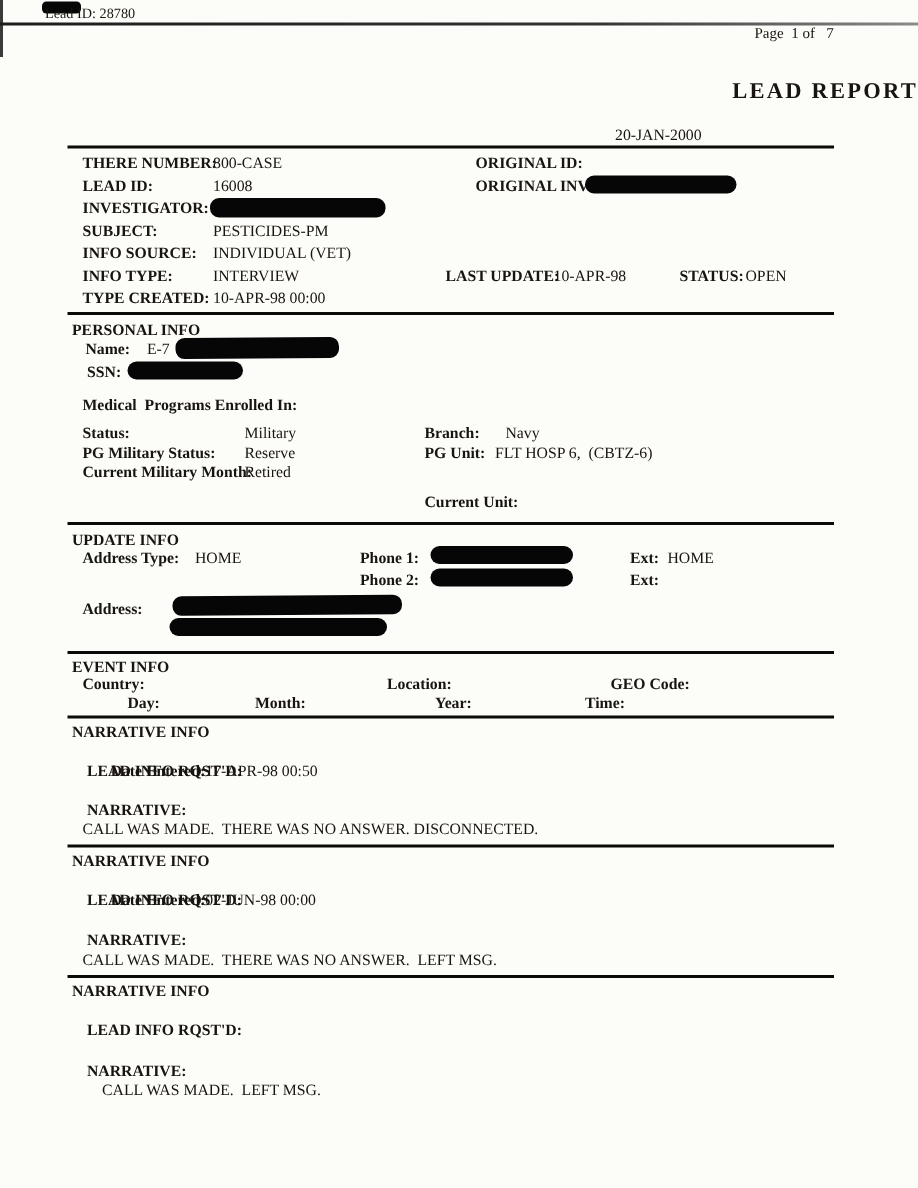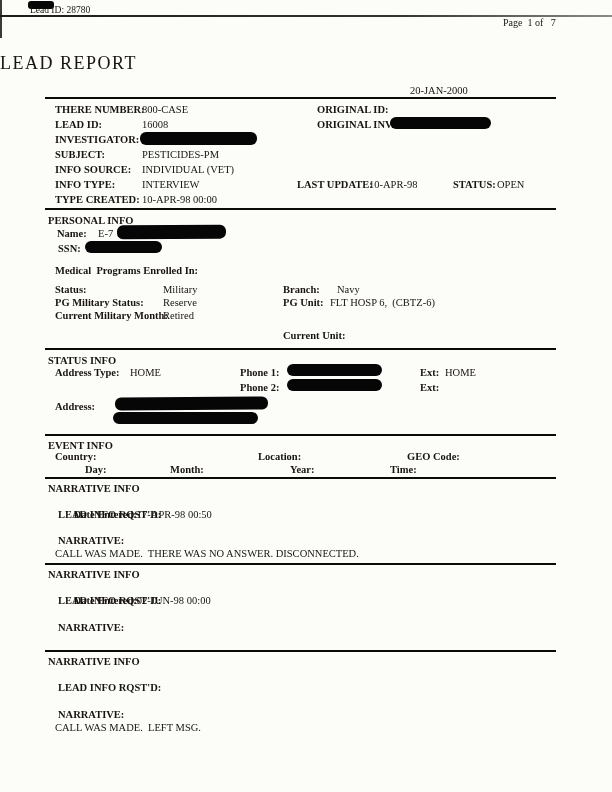--- a/index.html
+++ b/index.html
@@ -13,7 +13,7 @@
   .redact{position:absolute;background:#060606;border-radius:6px}
   .rule-top{position:absolute;left:0;top:15px;width:612px;height:1.6px;background:linear-gradient(90deg,#1c1c1c 0%,#333 65%,#8a8a8a 100%)}
   .vline{position:absolute;left:0;top:0;width:1.5px;height:38px;background:#3a3a3a}
-  .title{position:absolute;top:53px;left:0;width:100%;text-align:left;font-size:18px;font-weight:normal;letter-spacing:1.5px}
+  .title{position:absolute;top:53px;left:0;width:100%;text-align:right;font-size:15px;font-weight:bold;letter-spacing:1.5px}
   .pair{position:absolute;white-space:pre;font-size:10.5px;line-height:13px}
   .pair .lb{font-weight:bold}
   .small{font-size:9.5px}

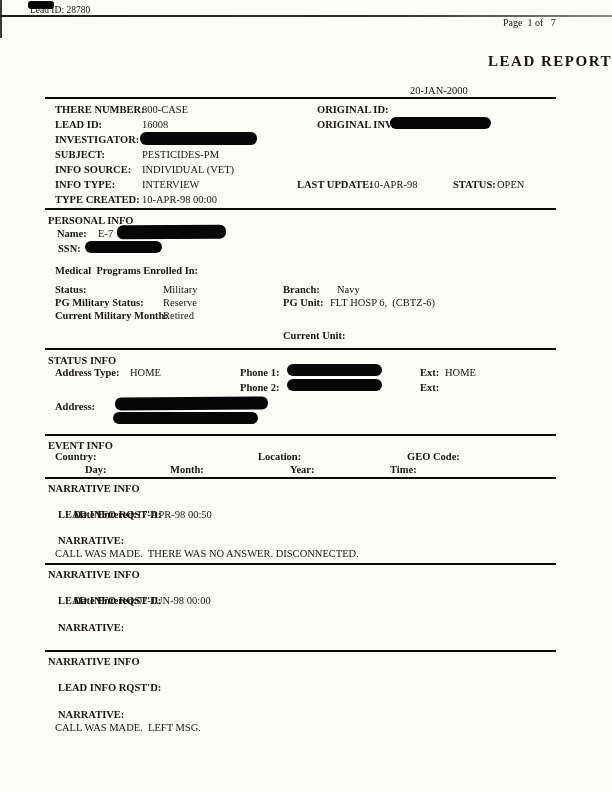--- a/index.html
+++ b/index.html
@@ -93,7 +93,7 @@
   </div>
 
   <div class="sec" style="top:348px;height:86px">
-    <span class="abs lb" style="left:3px;top:4px">STATUS INFO</span>
+    <span class="abs lb" style="left:3px;top:4px">UPDATE INFO</span>
 
     <span class="abs lb" style="left:10px;top:16px">Address Type:</span>
     <span class="abs" style="left:85px;top:16px">HOME</span>

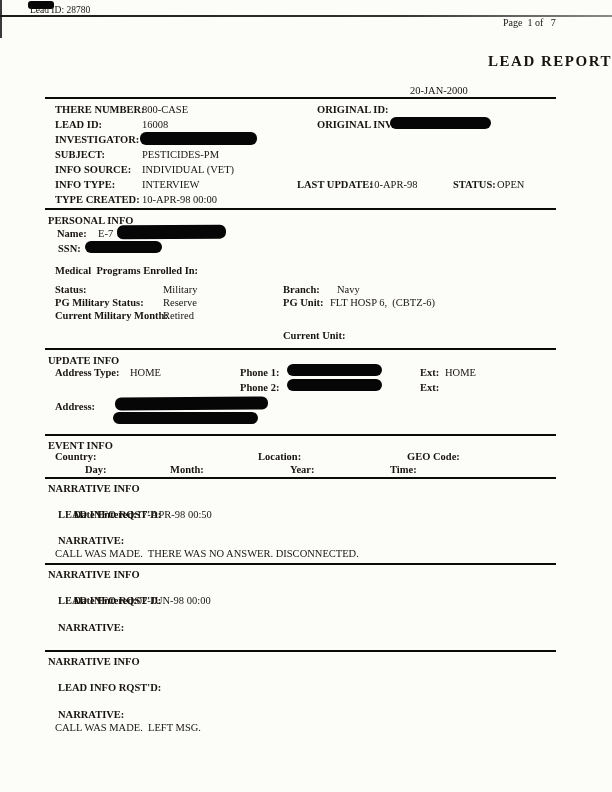--- a/index.html
+++ b/index.html
@@ -141,6 +141,7 @@
     </div>
     <span class="abs lb" style="left:13px;top:29px">LEAD INFO RQST'D:</span>
     <span class="abs lb" style="left:13px;top:56px">NARRATIVE:</span>
+    <span class="abs" style="left:10px;top:69px">CALL WAS MADE.  THERE WAS NO ANSWER.  LEFT MSG.</span>
   </div>
 
   <div class="sec" style="top:650px;height:90px">

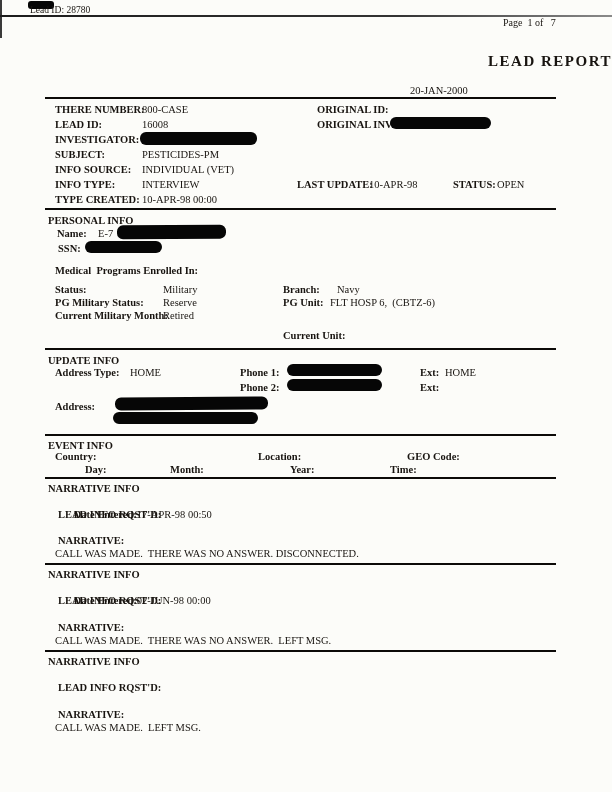--- a/index.html
+++ b/index.html
@@ -148,7 +148,7 @@
     <span class="abs lb" style="left:3px;top:3px">NARRATIVE INFO</span>
     <span class="abs lb" style="left:13px;top:29px">LEAD INFO RQST'D:</span>
     <span class="abs lb" style="left:13px;top:56px">NARRATIVE:</span>
-    <span class="abs" style="left:10px;top:69px">CALL WAS MADE.  LEFT MSG.</span>
+    <span class="abs" style="left:23px;top:69px">CALL WAS MADE.  LEFT MSG.</span>
   </div>
 
 </div>

